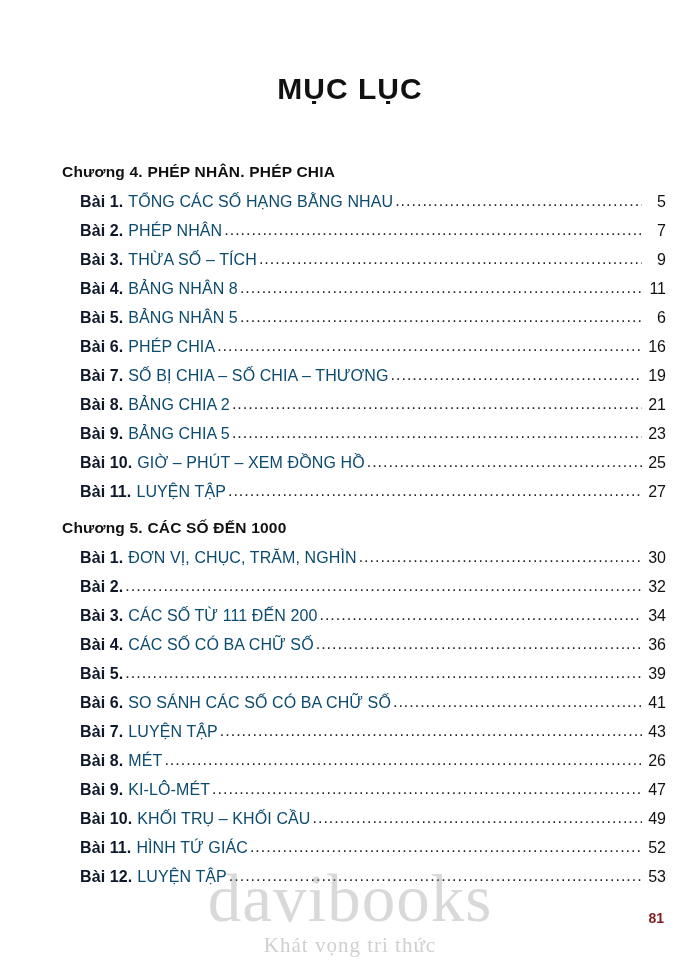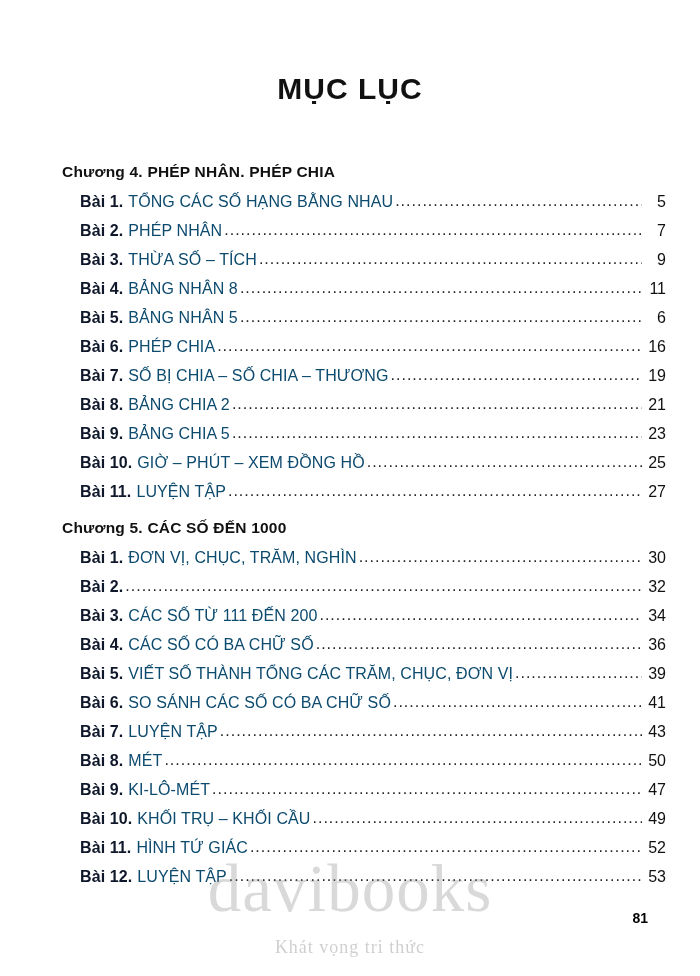--- a/index.html
+++ b/index.html
@@ -220,7 +220,6 @@
       </div>
       <div class="entry">
         <span class="lesson">Bài 5.</span>
-        <span class="titletext">VIẾT SỐ THÀNH TỔNG CÁC TRĂM, CHỤC, ĐƠN VỊ</span>
         <span class="leader">...............................................................................................................................................................</span>
         <span class="pagenum">39</span>
       </div>

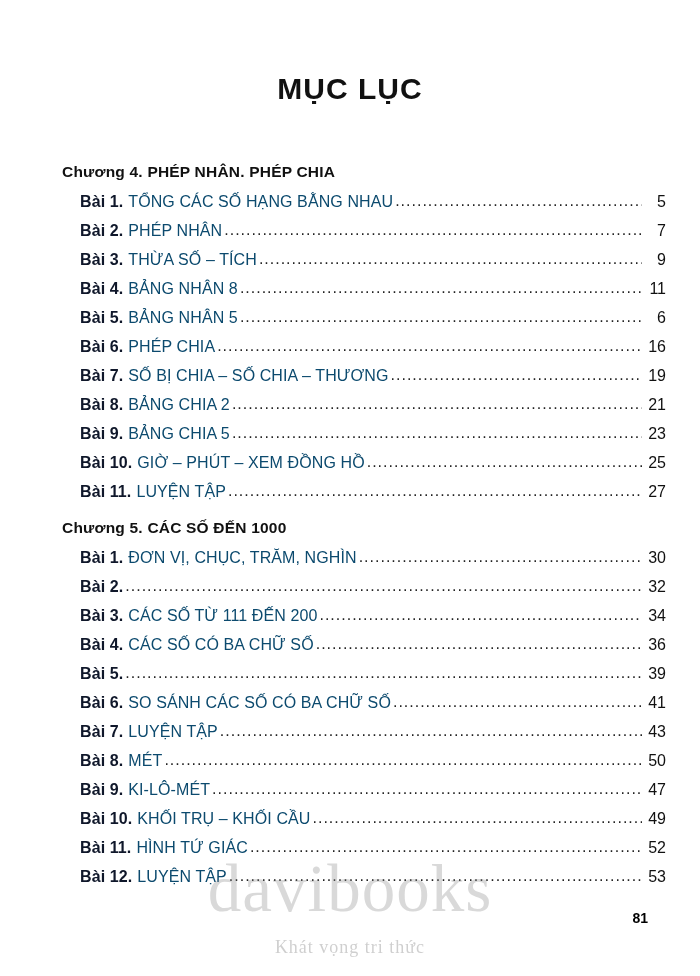--- a/index.html
+++ b/index.html
@@ -239,7 +239,7 @@
         <span class="lesson">Bài 8.</span>
         <span class="titletext">MÉT</span>
         <span class="leader">...............................................................................................................................................................</span>
-        <span class="pagenum">50</span>
+        <span class="pagenum">26</span>
       </div>
       <div class="entry">
         <span class="lesson">Bài 9.</span>

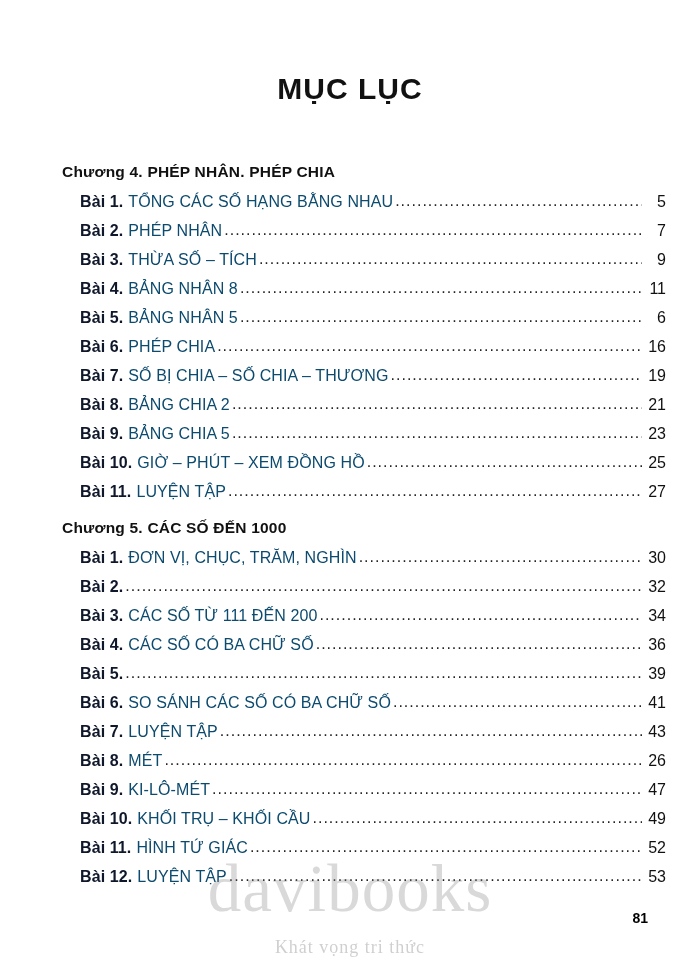--- a/index.html
+++ b/index.html
@@ -89,11 +89,11 @@
   }
   .folio {
     position: absolute;
-    right: 52px;
+    right: 36px;
     bottom: 50px;
     font-size: 14px;
     font-weight: bold;
-    color: #000000;
+    color: #7f1d1d;
   }
   .watermark {
     position: absolute;

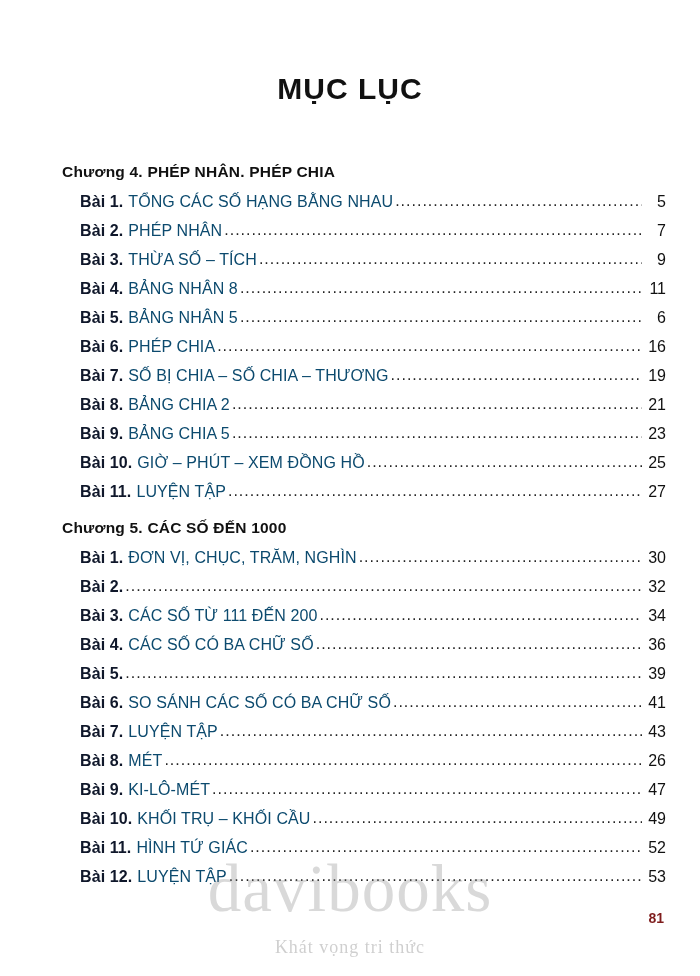--- a/index.html
+++ b/index.html
@@ -113,10 +113,10 @@
   }
   .watermark .wm-sub {
     font-family: "Liberation Serif", serif;
-    font-size: 18px;
+    font-size: 21px;
     color: rgba(140,140,140,0.42);
     letter-spacing: 1px;
-    margin-top: 16px;
+    margin-top: 2px;
   }
 </style>
 </head>

